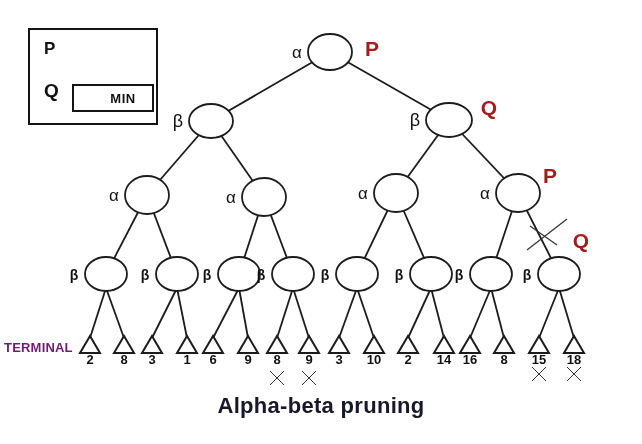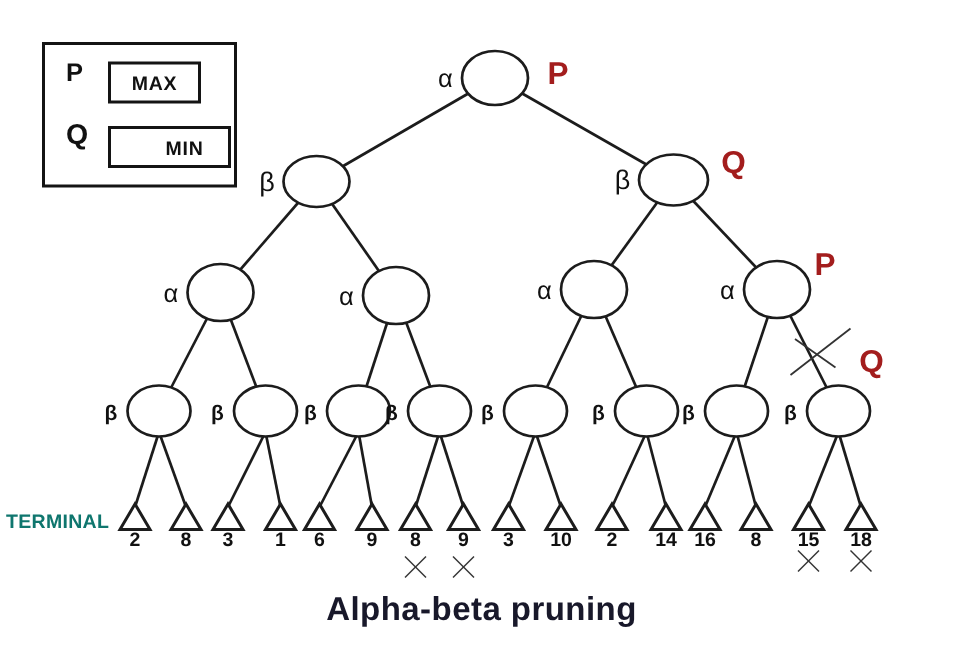--- a/index.html
+++ b/index.html
@@ -156,7 +156,6 @@
 
   <div class="legend">
     <span class="legend-symbol p">P</span>
-    <span class="legend-box max">MAX</span>
     <span class="legend-symbol q">Q</span>
     <span class="legend-box min">MIN</span>
   </div>

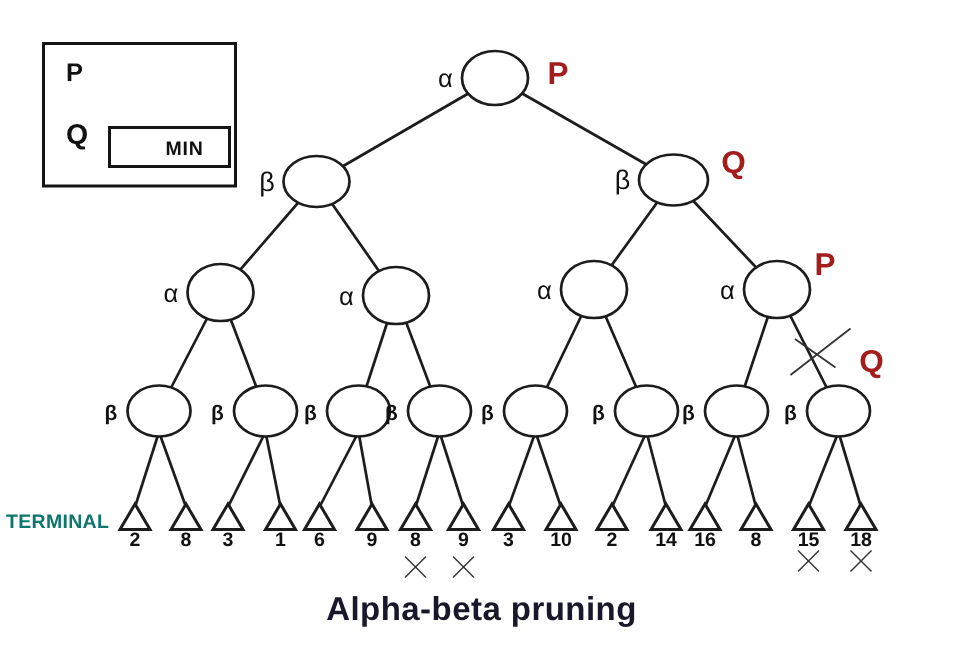--- a/index.html
+++ b/index.html
@@ -160,7 +160,7 @@
     <span class="legend-box min">MIN</span>
   </div>
 
-  <div class="terminal-label" style="color: #0f766e;">TERMINAL</div>
+  <div class="terminal-label" style="color: #701a75;">TERMINAL</div>
 
   <div class="title" style="color: rgb(24, 24, 42);">Alpha-beta pruning</div>
 </div>

